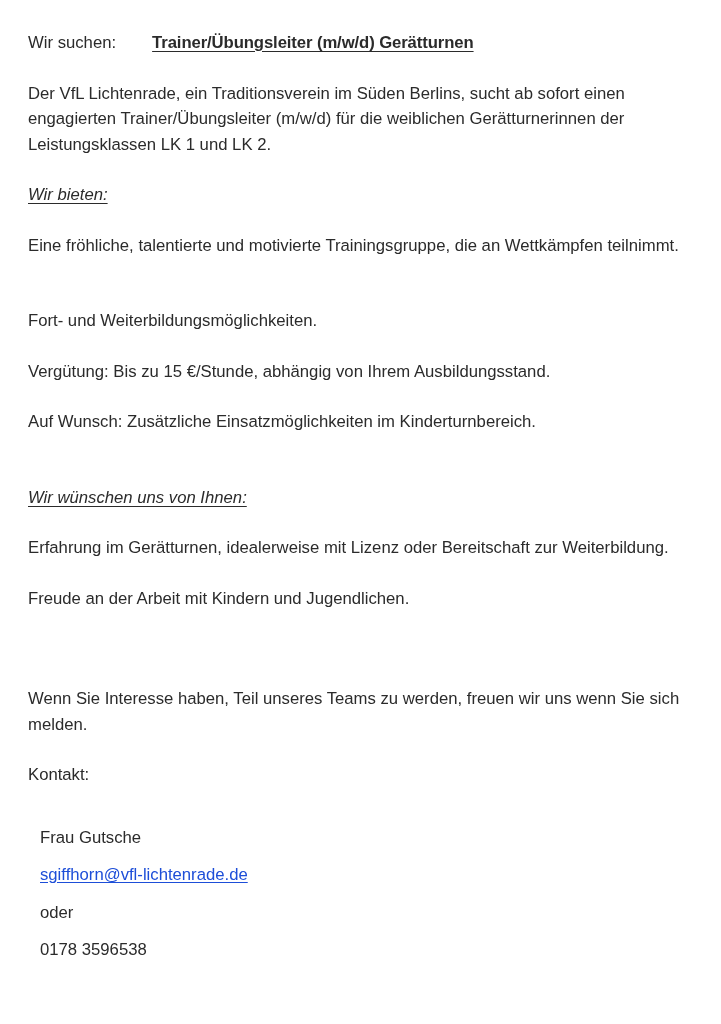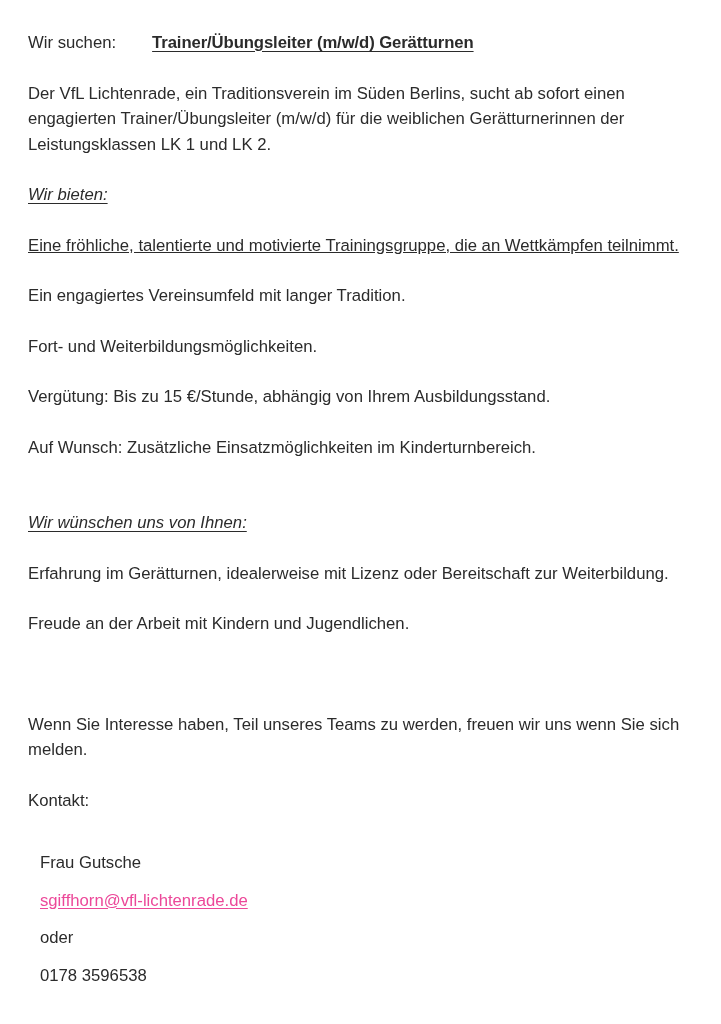--- a/index.html
+++ b/index.html
@@ -86,7 +86,6 @@
 
   .double-space {
     white-space: pre;
-    text-decoration: underline;
   }
 </style>
 </head>

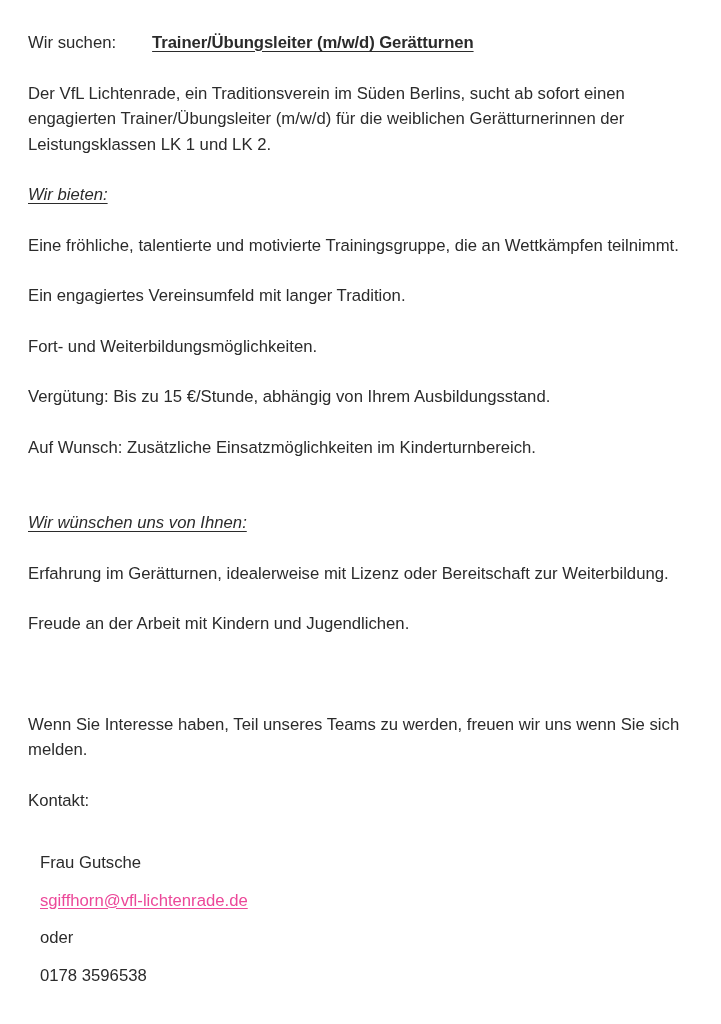--- a/index.html
+++ b/index.html
@@ -110,7 +110,6 @@
 
     <div class="gap-1"></div>
 
-    <p class="para">Ein engagiertes Vereinsumfeld mit langer Tradition.</p>
 
     <div class="gap-1"></div>
 

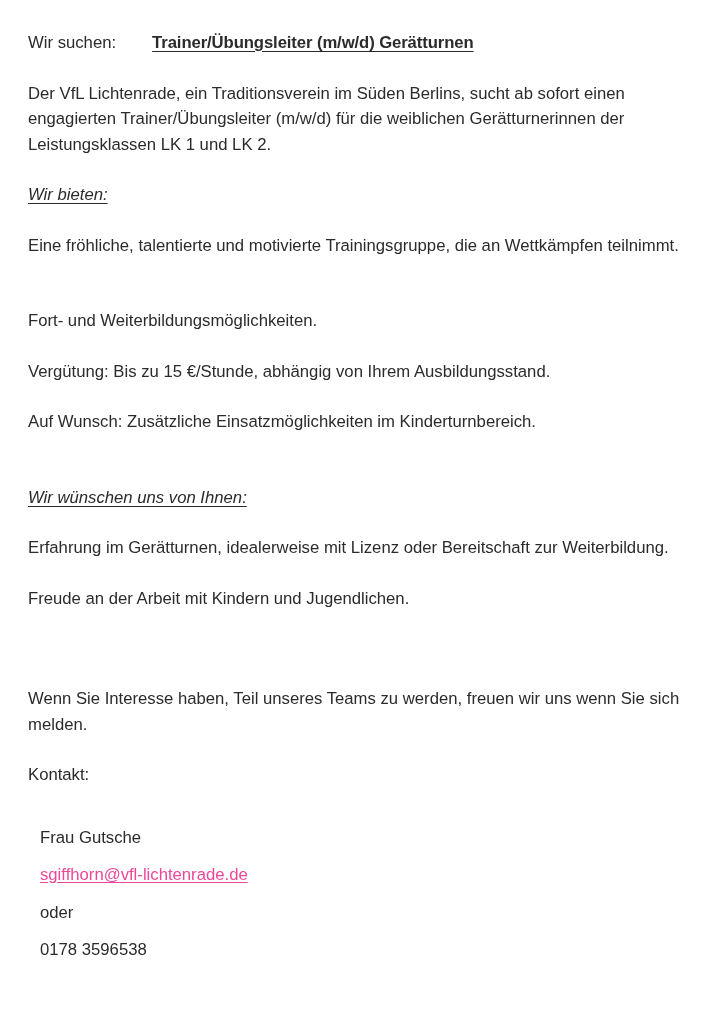--- a/index.html
+++ b/index.html
@@ -78,7 +78,7 @@
   }
 
   .email-link {
-    color: #ec4899;
+    color: #1d4ed8;
     text-decoration: underline;
     text-underline-offset: 2px;
     cursor: pointer;

